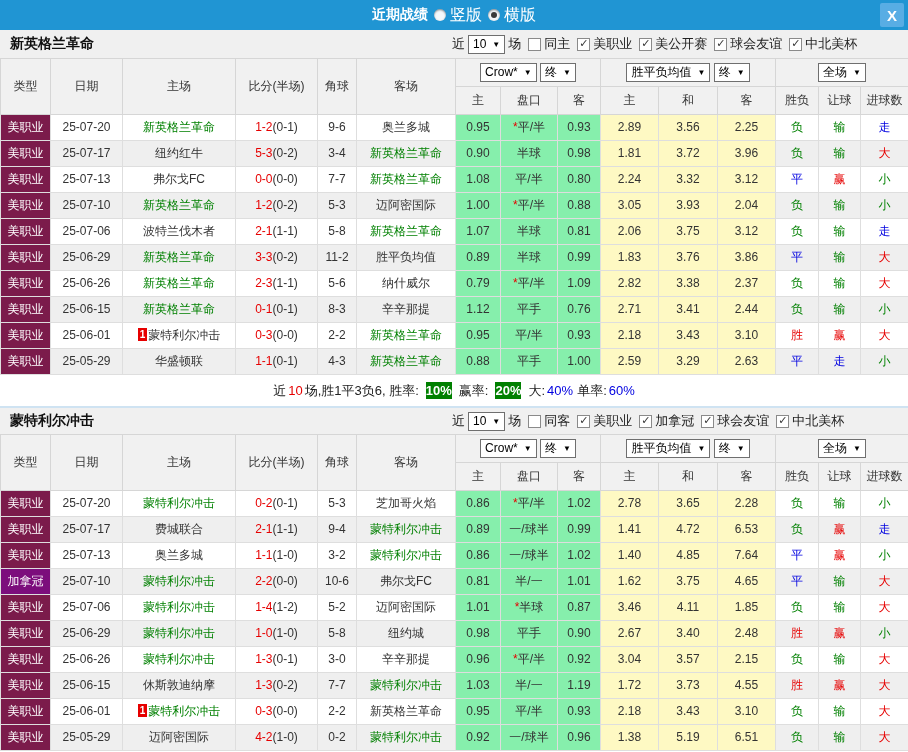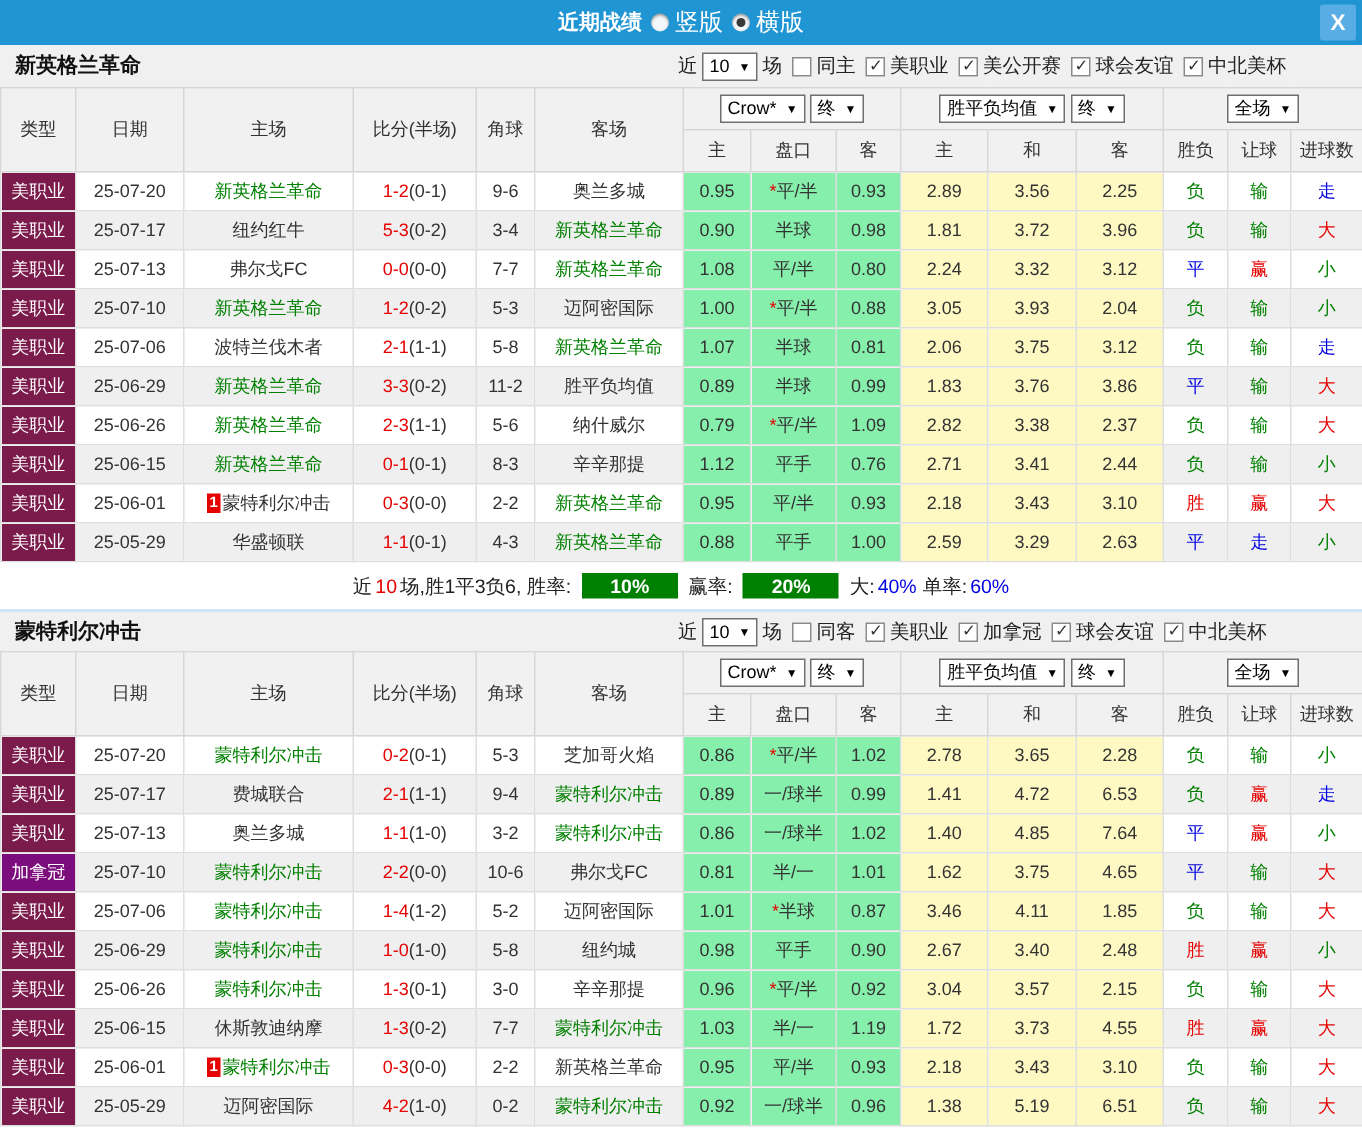--- a/index.html
+++ b/index.html
@@ -45,7 +45,7 @@
 
   
   .summary { height:31px; display:flex; align-items:center; justify-content:center; font-size:13px; color:#222; gap:2px; background:#fff; }
-  .summary .pct-badge { background:#008000; color:#fff; font-weight:bold; padding:1px 19px; margin:16px 5px; }
+  .summary .pct-badge { background:#008000; color:#fff; font-weight:bold; padding:1px 0; margin:16px 5px; }
 </style>
 </head>
 <body>

